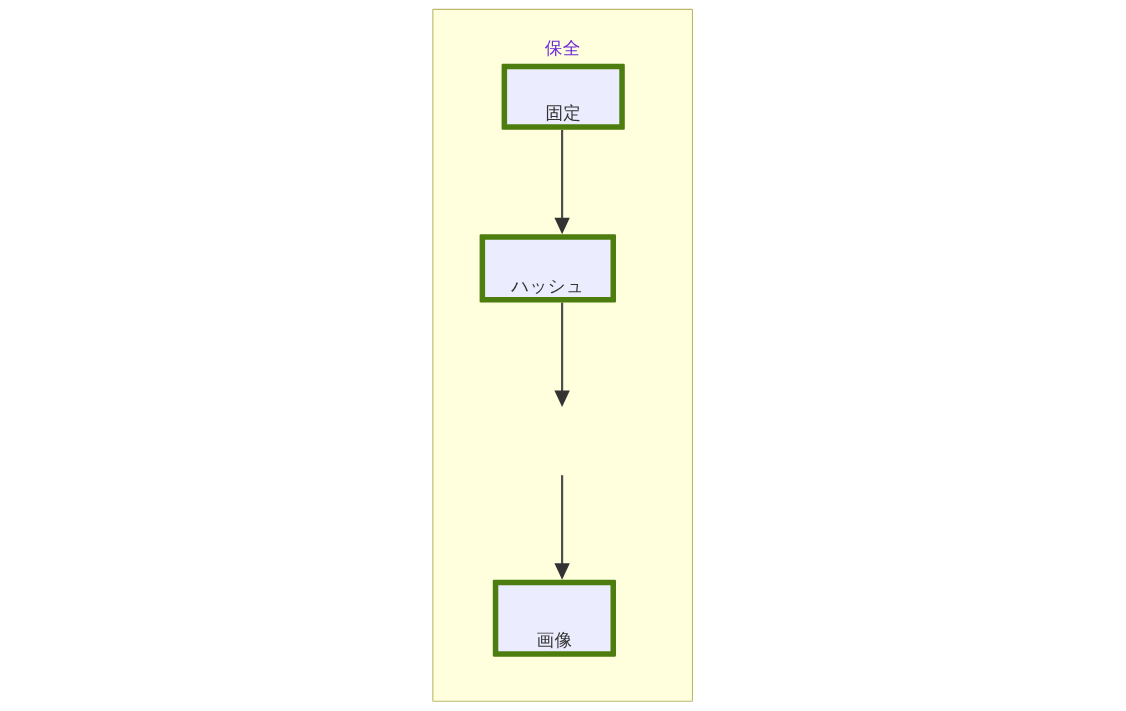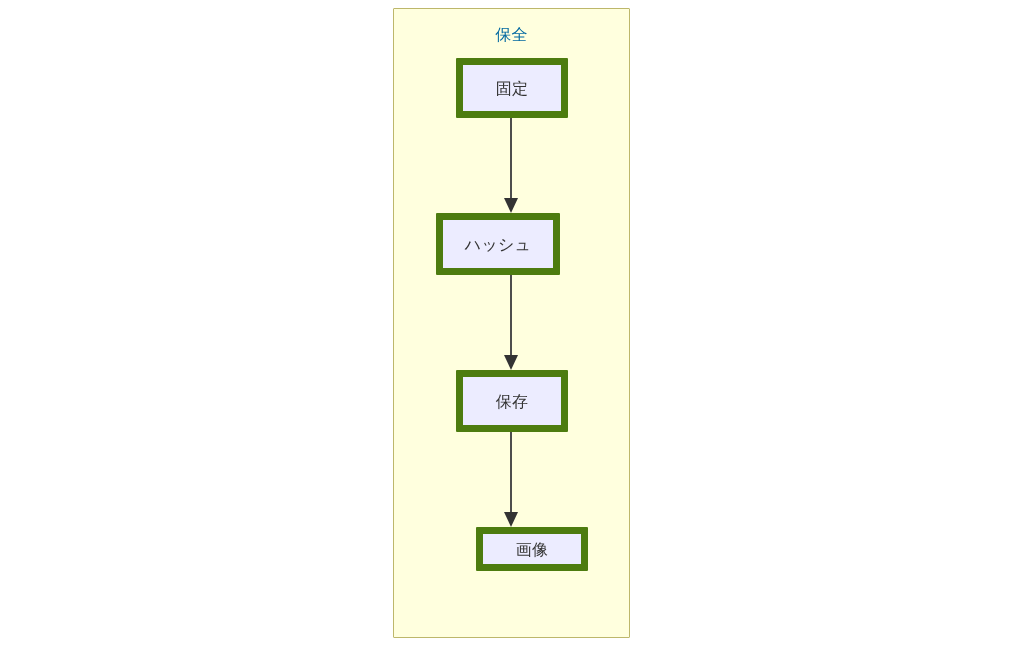--- a/index.html
+++ b/index.html
@@ -41,12 +41,12 @@
   .cluster-title {
     position: absolute;
     left: 0;
-    top: 16px;
+    top: 26px;
     width: 100%;
     text-align: center;
     font-size: 16px;
     line-height: 19px;
-    color: #0369a1;
+    color: #6d28d9;
     letter-spacing: 0.2px;
     white-space: nowrap;
   }

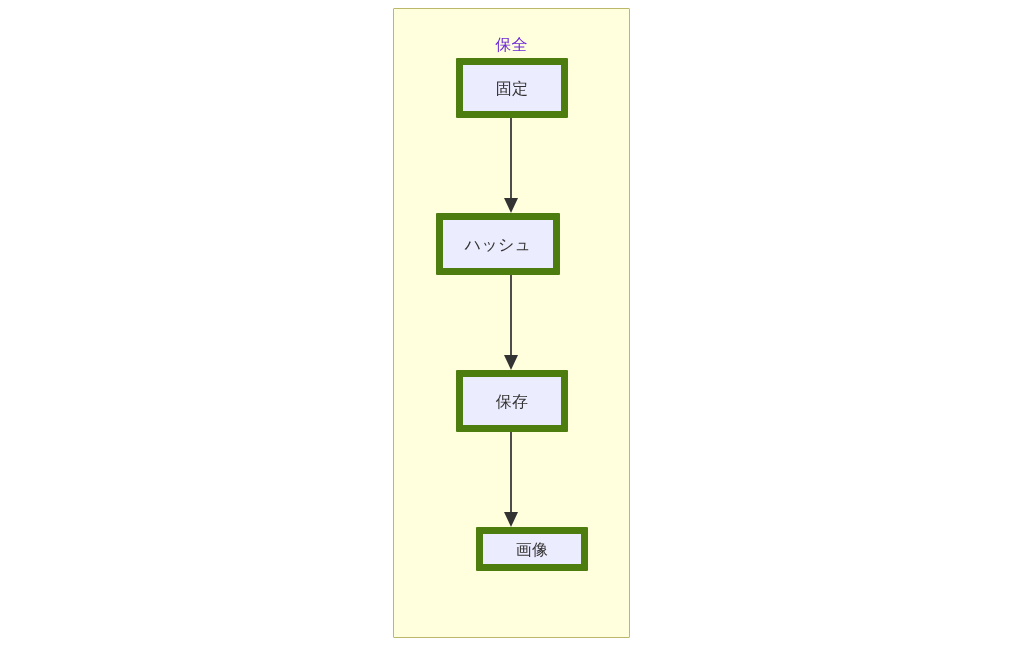--- a/index.html
+++ b/index.html
@@ -56,10 +56,10 @@
     position: absolute;
     box-sizing: border-box;
     background: #ececff;
-    border: 7px solid #4d7c0f;
+    border: 5px solid #4d7c0f;
     border-radius: 1px;
     display: flex;
-    align-items: center;
+    align-items: flex-end;
     justify-content: center;
   }
   .node-label {

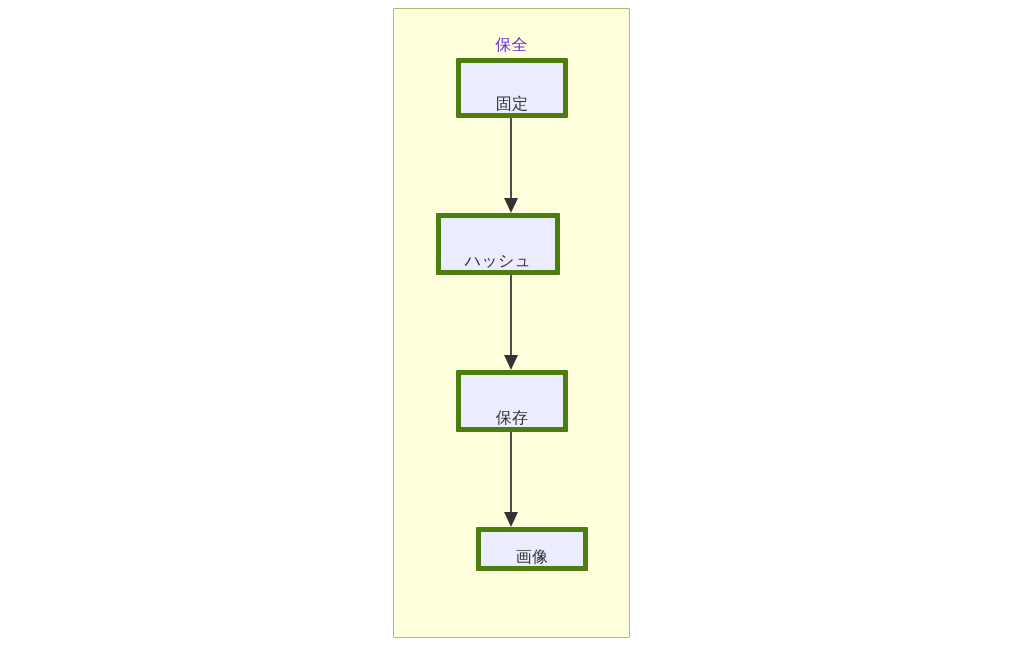--- a/index.html
+++ b/index.html
@@ -130,9 +130,6 @@
     <span class="node-label">ハッシュ</span>
   </div>
 
-  <div class="node" id="node-hozon">
-    <span class="node-label">保存</span>
-  </div>
 
   <div class="node" id="node-gazou">
     <span class="node-label">画像</span>

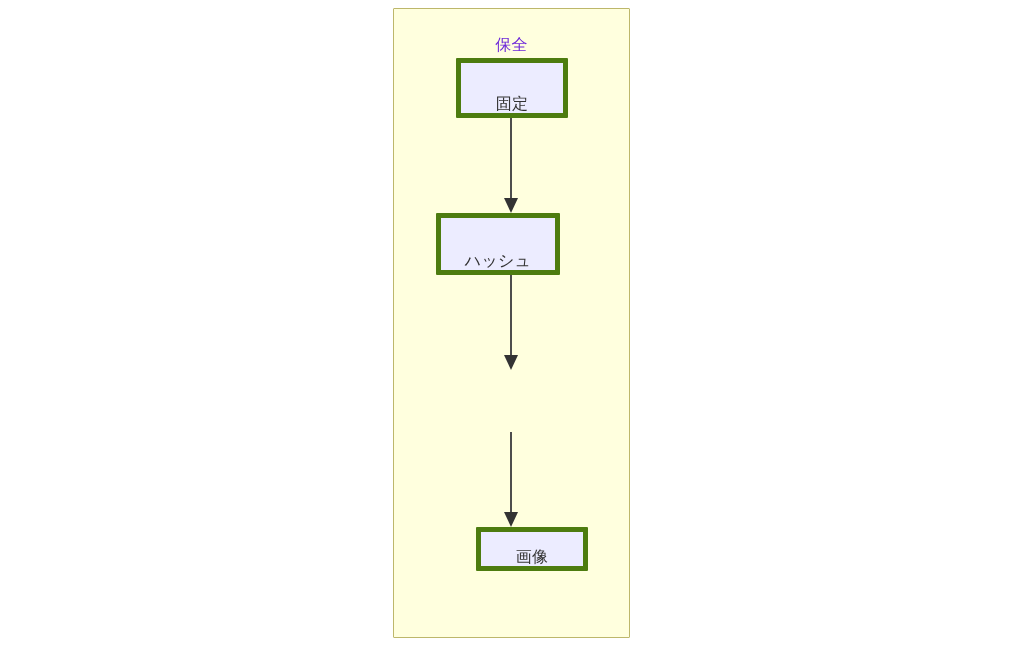--- a/index.html
+++ b/index.html
@@ -74,7 +74,7 @@
   #node-kotei   { left: 456px; top: 58px;  width: 112px; height: 60px; }
   #node-hash    { left: 436px; top: 213px; width: 124px; height: 62px; }
   #node-hozon   { left: 456px; top: 370px; width: 112px; height: 62px; }
-  #node-gazou   { left: 476px; top: 527px; width: 112px; height: 44px; }
+  #node-gazou   { left: 448px; top: 527px; width: 112px; height: 70px; }
 
   
   #edge-layer {

